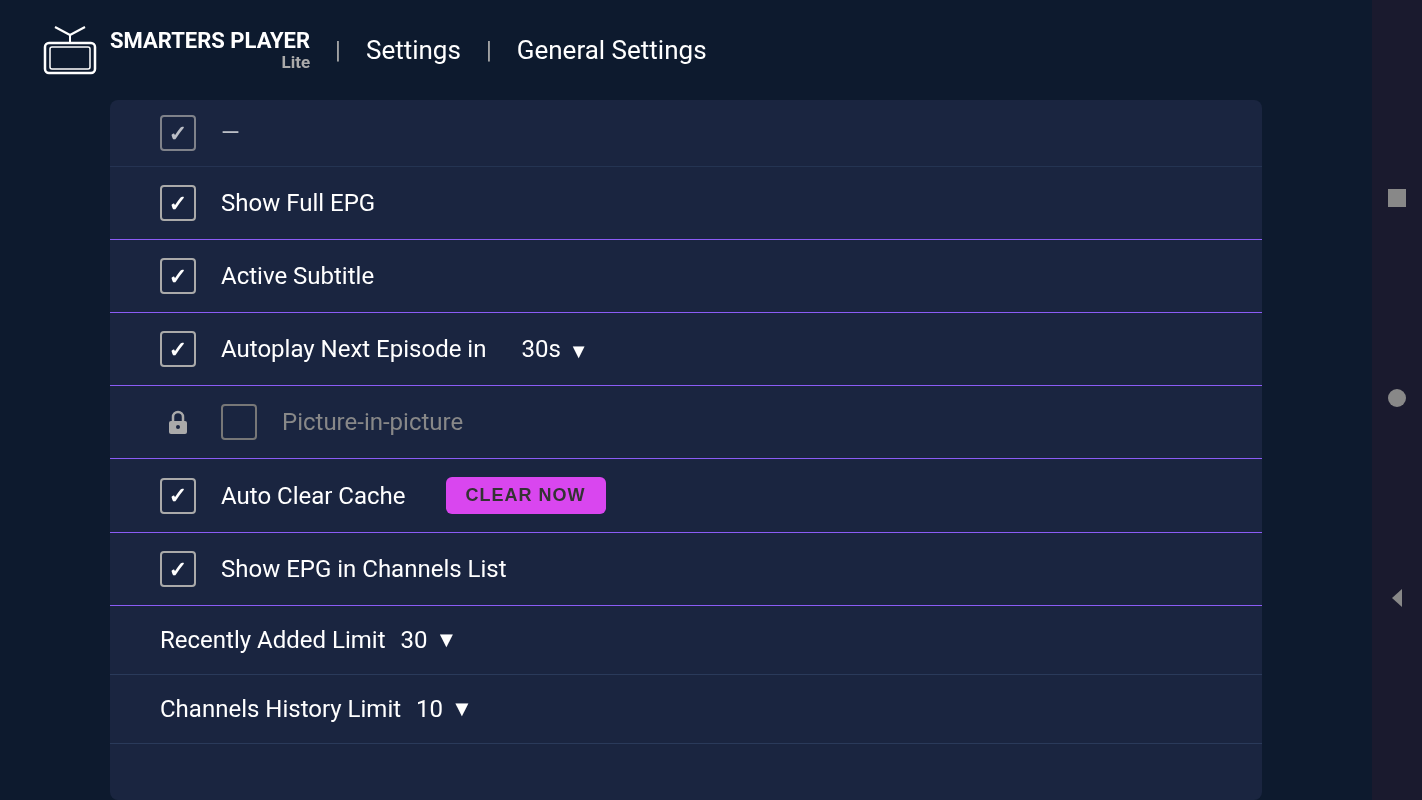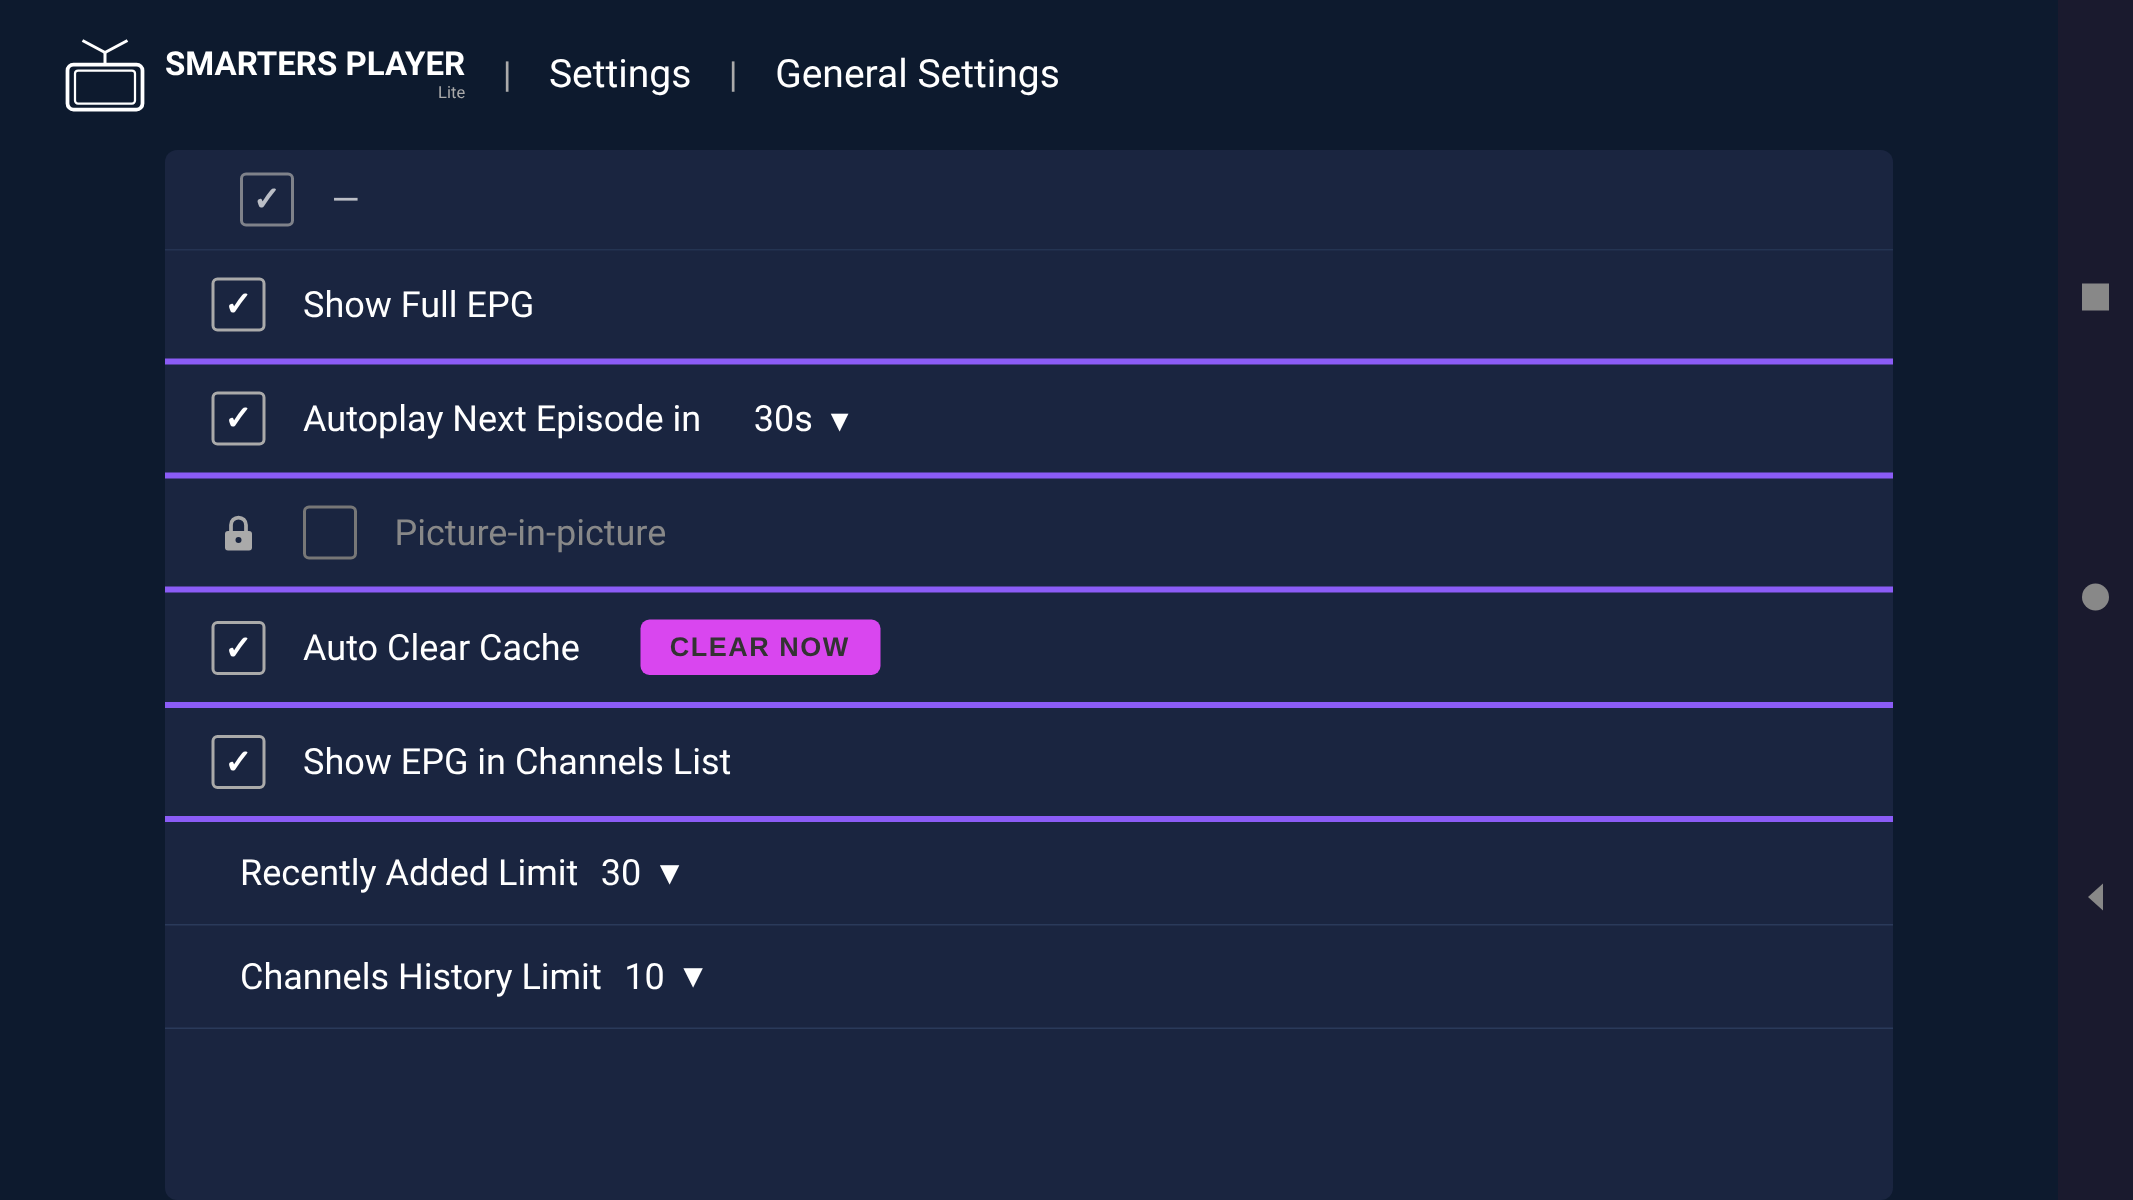--- a/index.html
+++ b/index.html
@@ -77,8 +77,8 @@
     }
 
     .logo-text .lite {
-      font-size: 11px;
-      font-weight: normal;
+      font-size: 17px;
+      font-weight: bold;
       color: #aaa;
       display: block;
       text-align: right;

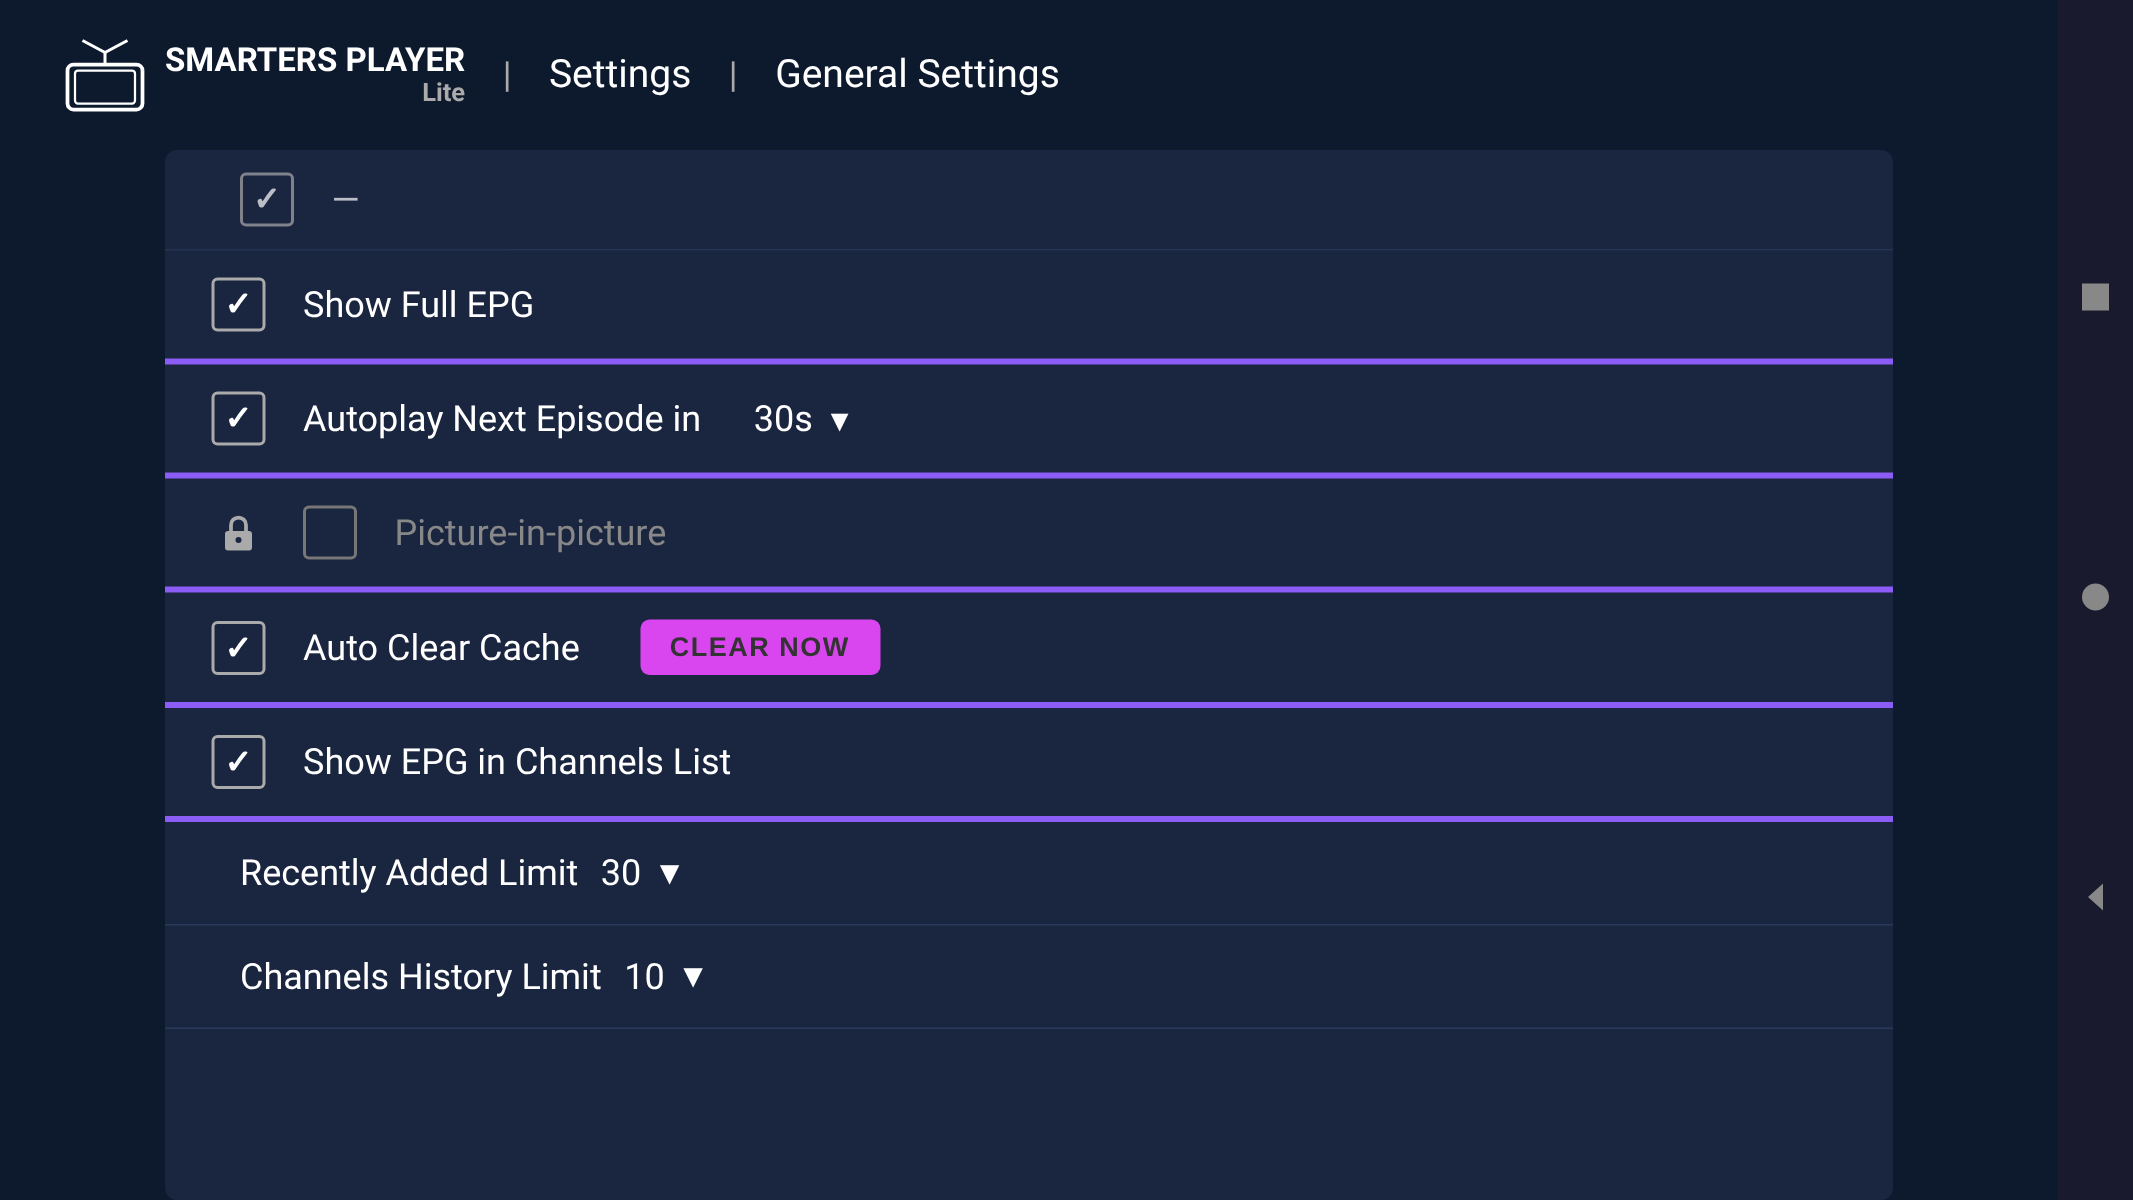--- a/index.html
+++ b/index.html
@@ -140,11 +140,11 @@
     }
 
     .settings-item {
-      padding: 18px 31px;
+      padding: 18px 50px;
       display: flex;
       align-items: center;
       gap: 25px;
-      border-bottom: 4px solid #8b5cf6;
+      border-bottom: 1px solid #8b5cf6;
     }
 
     .settings-item:last-child {

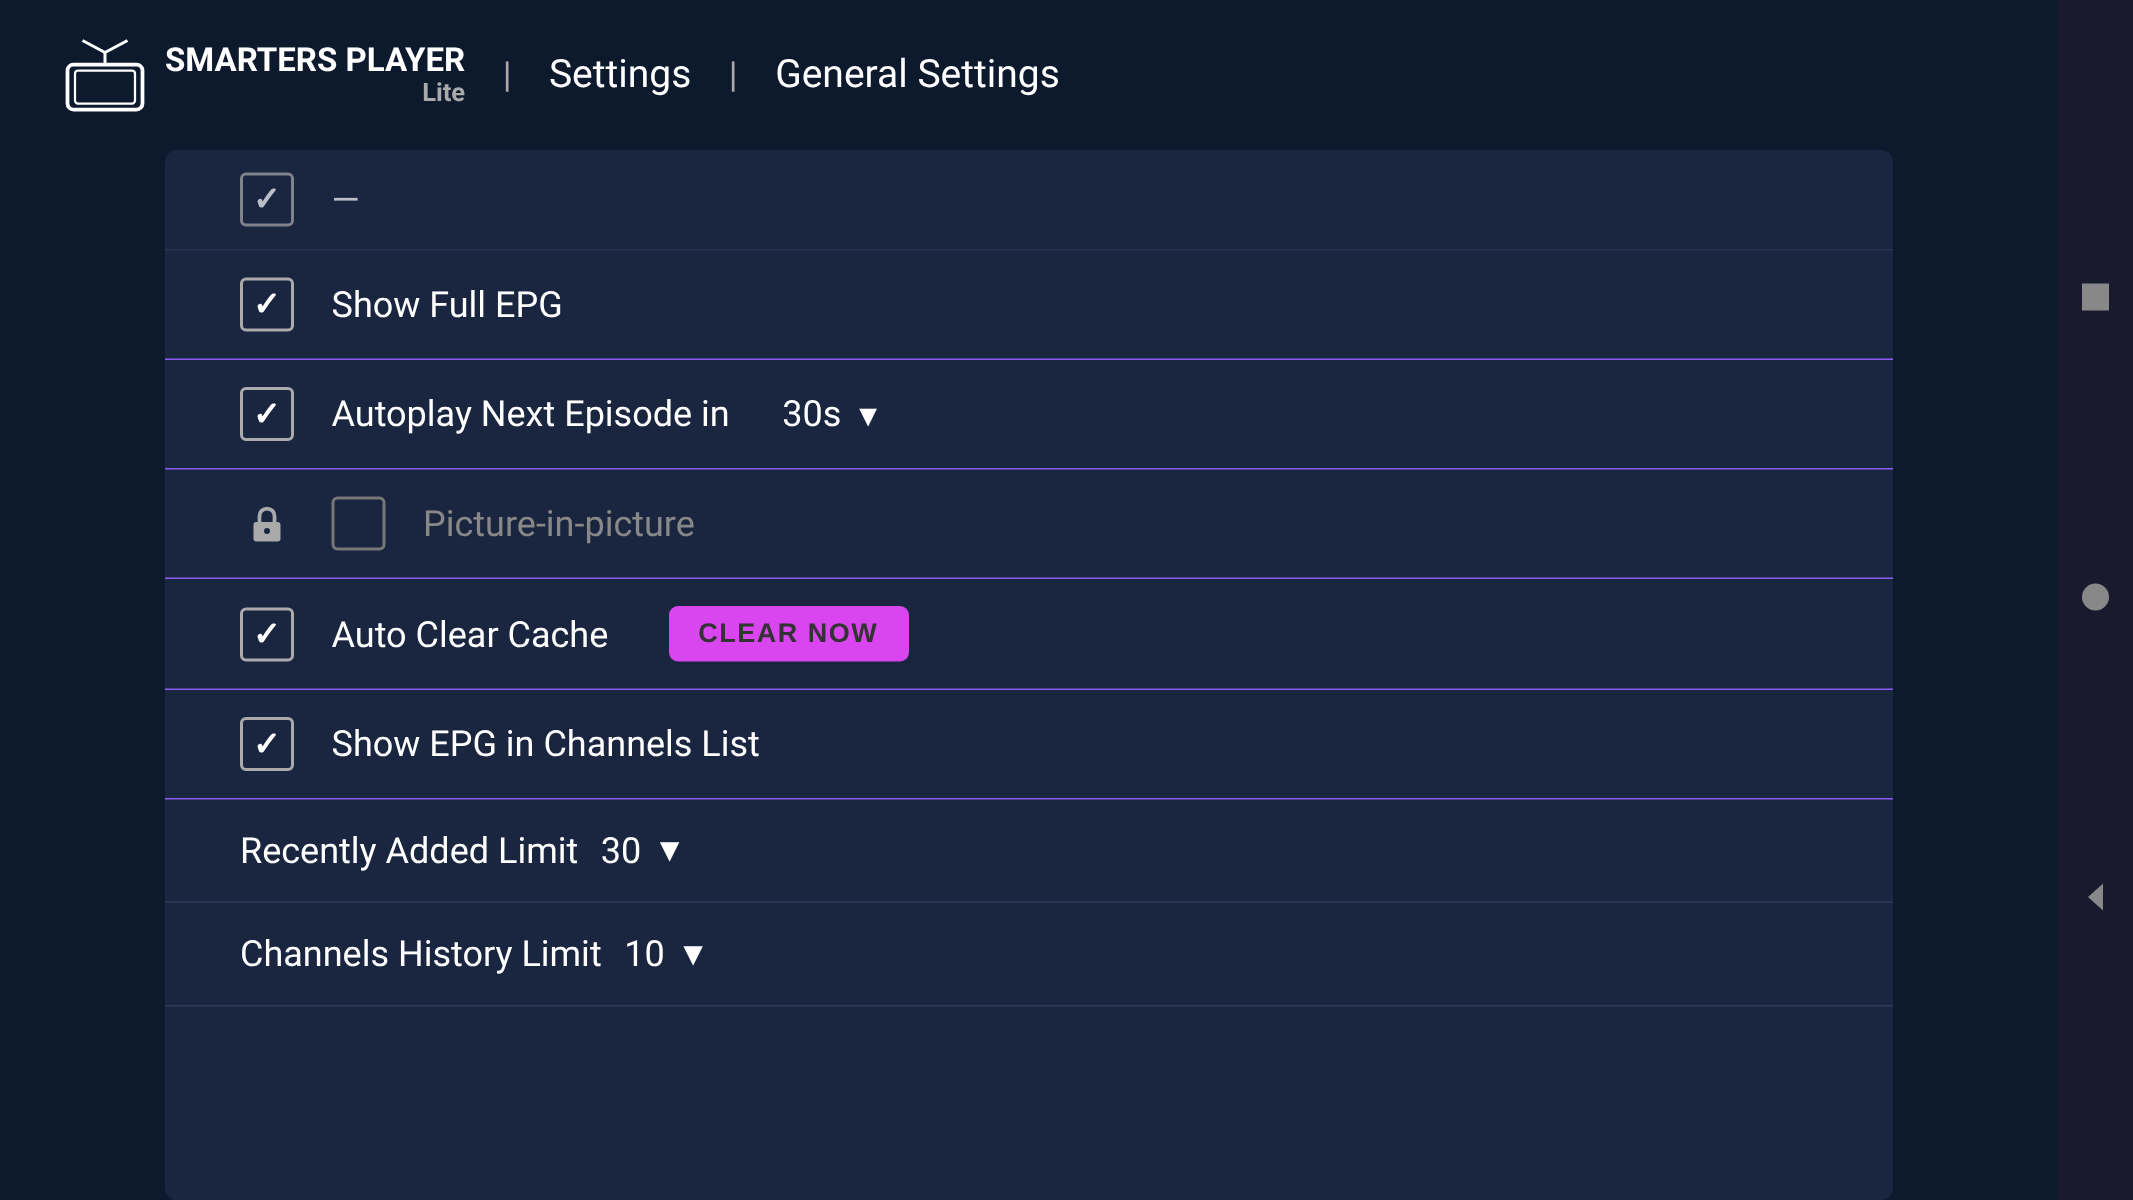--- a/index.html
+++ b/index.html
@@ -320,6 +320,10 @@
       <span class="setting-label active">Show Full EPG</span>
     </div>
 
+    <div class="settings-item">
+      <div class="checkbox checked"></div>
+      <span class="setting-label active">Active Subtitle</span>
+    </div>
 
     <div class="settings-item">
       <div class="checkbox checked"></div>

